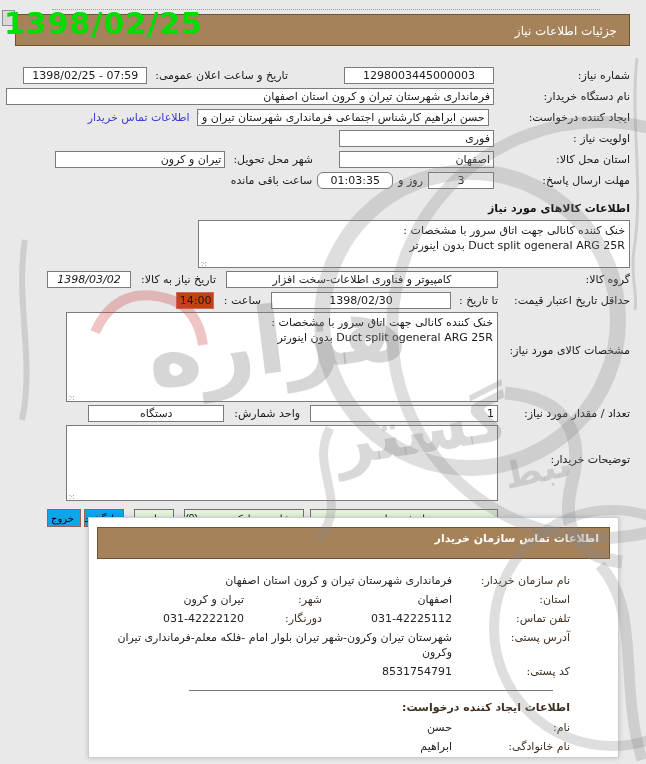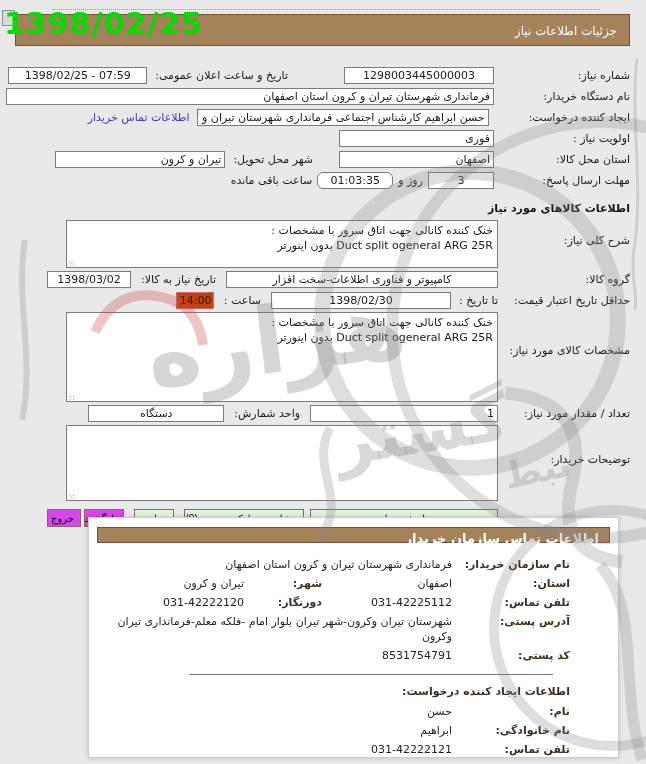--- a/index.html
+++ b/index.html
@@ -91,7 +91,7 @@
     <div class="box center num" style="width:150px;">1298003445000003</div>
     <span style="width:56px;flex-shrink:0;"></span>
     <span class="inline-lbl" style="margin-left:8px;">تاریخ و ساعت اعلان عمومی:</span>
-    <div class="box center num" style="width:139px;">1398/02/25 - 07:59</div>
+    <div class="box center num" style="width:124px;">1398/02/25 - 07:59</div>
   </div>
 
   <div class="row">

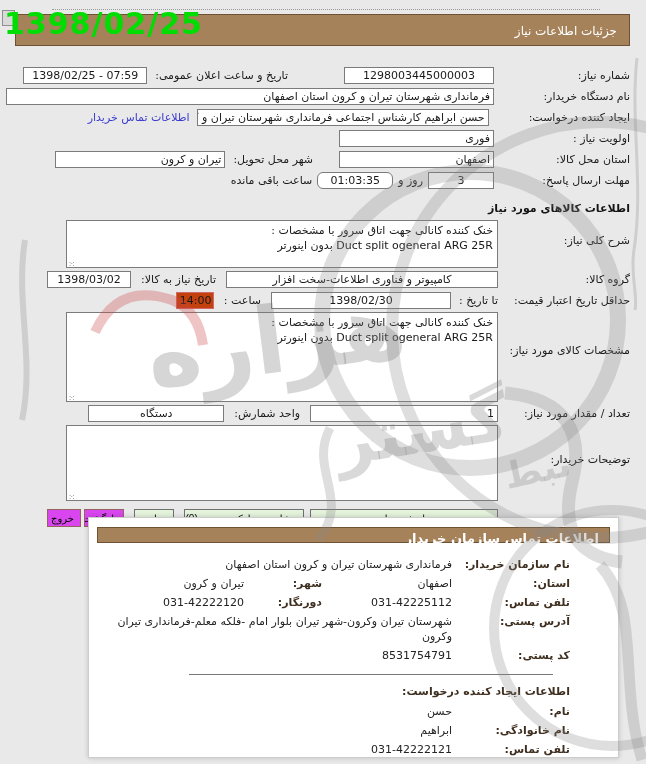--- a/index.html
+++ b/index.html
@@ -128,7 +128,6 @@
   <div class="sec-header">اطلاعات کالاهای مورد نیاز</div>
 
   <div class="row top">
-    <span class="lbl2" style="padding-top:14px;">شرح کلی نیاز:</span>
     <div class="ta" style="width:432px;height:48px;">
       <div class="right">خنک کننده کانالی جهت اتاق سرور با مشخصات :</div>
       <div class="right">Duct split ogeneral ARG 25R بدون اینورتر</div>

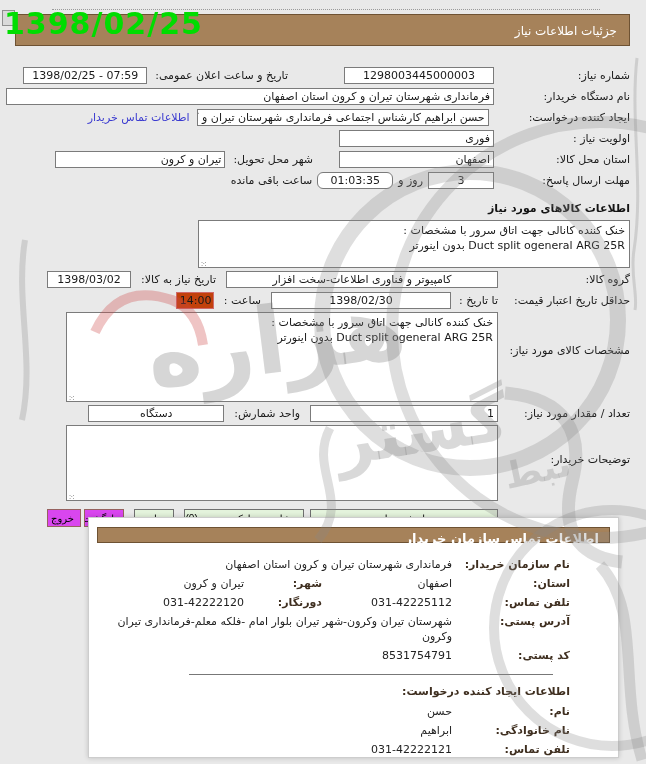--- a/index.html
+++ b/index.html
@@ -139,7 +139,7 @@
     <span class="lbl2">گروه کالا:</span>
     <div class="box center" style="width:272px;">کامپیوتر و فناوری اطلاعات-سخت افزار</div>
     <span class="inline-lbl" style="margin:0 10px;">تاریخ نیاز به کالا:</span>
-    <div class="box center num" style="width:84px;">1398/03/02</div>
+    <div class="box center num" style="width:84px;font-style:italic;">1398/03/02</div>
   </div>
 
   <div class="row">

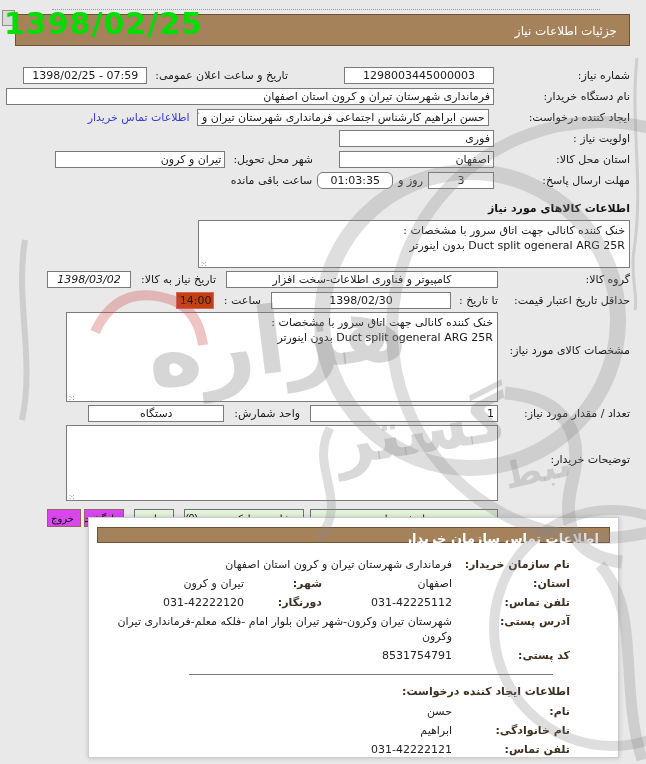--- a/index.html
+++ b/index.html
@@ -52,7 +52,7 @@
     text-align:center;font-size:10px;cursor:pointer;white-space:nowrap;overflow:hidden;
   }
   .btn.green{background:#e4f3dc;}
-  .btn.pink{background:#d946ef;border-color:#96625f;}
+  .btn.pink{background:#0ea5e9;border-color:#96625f;}
   
   .card{
     position:absolute;top:517px;left:88px;width:531px;height:241px;

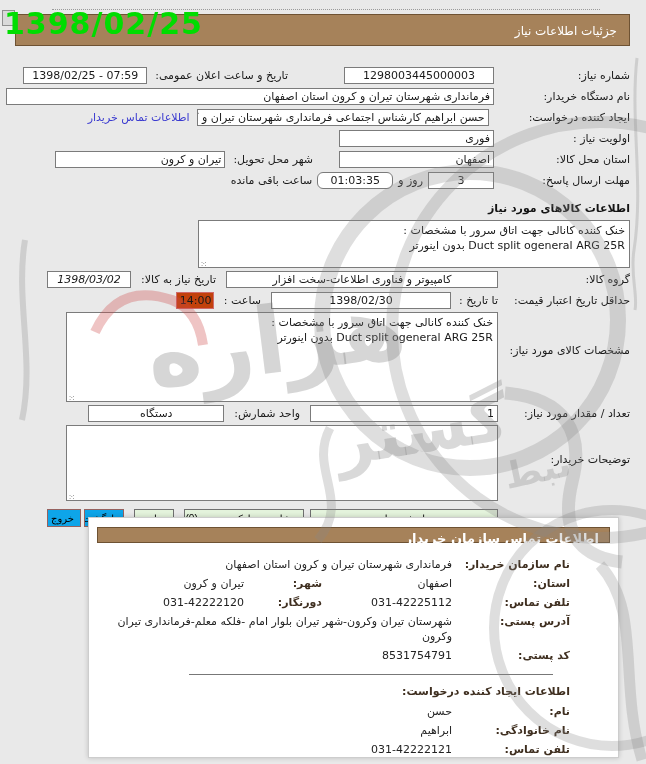--- a/index.html
+++ b/index.html
@@ -60,8 +60,8 @@
     box-sizing:border-box;overflow:hidden;
   }
   .card-header{
-    margin:9px 8px 12px 8px;height:16px;background:#a6825a;border:1px solid #6e5233;
-    color:#fff;font-weight:bold;font-size:13px;line-height:22px;padding-right:10px;box-sizing:border-box;
+    margin:9px 8px 12px 8px;height:32px;background:#a6825a;border:1px solid #6e5233;
+    color:#fff;font-weight:bold;font-size:11px;line-height:22px;padding-right:10px;box-sizing:border-box;
   }
   .crow{display:flex;align-items:flex-start;padding:2px 48px 2px 8px;line-height:15px;}
   .cl{width:118px;flex-shrink:0;font-weight:bold;color:#3f2f20;white-space:nowrap;}

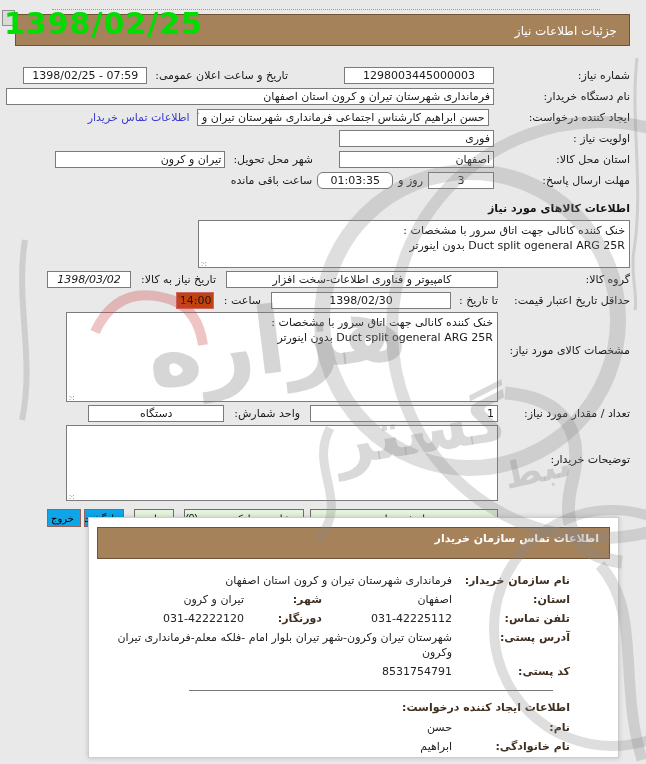--- a/index.html
+++ b/index.html
@@ -64,7 +64,7 @@
     color:#fff;font-weight:bold;font-size:11px;line-height:22px;padding-right:10px;box-sizing:border-box;
   }
   .crow{display:flex;align-items:flex-start;padding:2px 48px 2px 8px;line-height:15px;}
-  .cl{width:118px;flex-shrink:0;font-weight:bold;color:#3f2f20;white-space:nowrap;}
+  .cl{width:118px;flex-shrink:0;font-weight:normal;color:#3f2f20;white-space:nowrap;}
   .cv{text-align:right;color:#222;}
   .cv.grow{flex:1;}
   .cv1{width:130px;flex-shrink:0;}

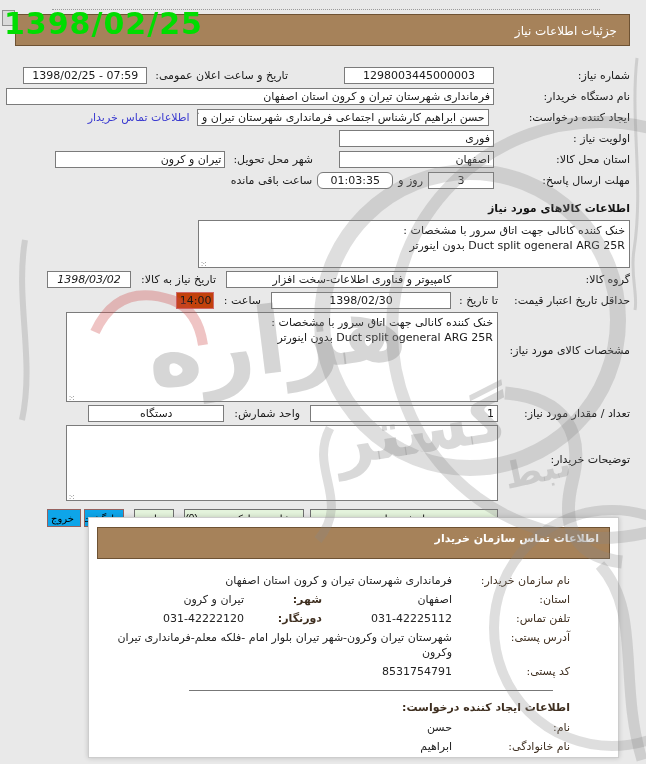--- a/index.html
+++ b/index.html
@@ -68,7 +68,7 @@
   .cv{text-align:right;color:#222;}
   .cv.grow{flex:1;}
   .cv1{width:130px;flex-shrink:0;}
-  .cl2{width:78px;flex-shrink:0;font-weight:bold;color:#3f2f20;white-space:nowrap;}
+  .cl2{width:78px;flex-shrink:0;font-weight:normal;color:#3f2f20;white-space:nowrap;}
   .cv2{flex:1;text-align:right;color:#222;}
   .divider{border-top:1px solid #777;margin:9px 65px 8px 100px;}
   .creator-header{font-weight:bold;color:#3f2f20;padding:2px 48px 4px 8px;}

